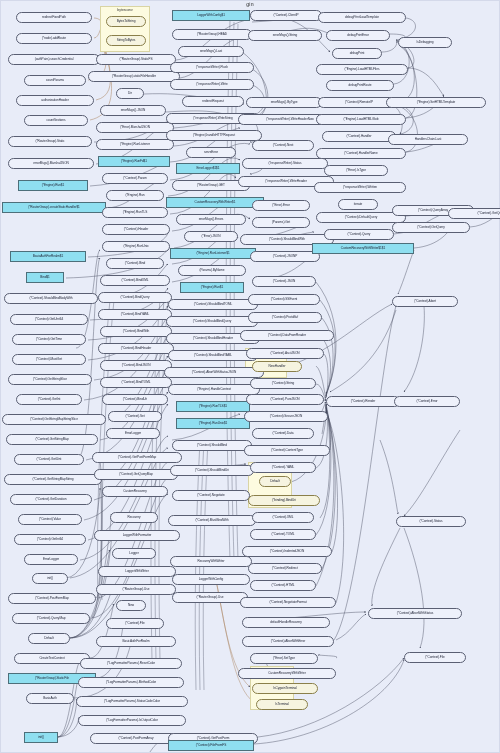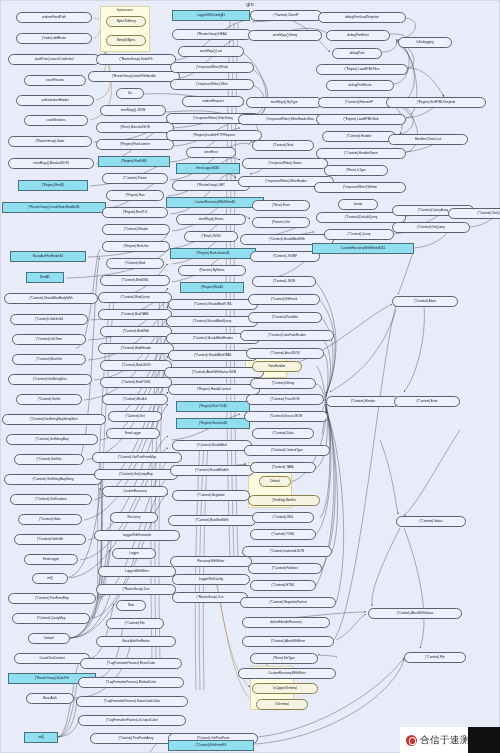--- a/index.html
+++ b/index.html
@@ -449,11 +449,6 @@
       <div class="node" style="left: 404px; top: 652px; width: 62px;">(*Context).File</div>
     </div>
 
-  <div class="watermark">
-    <div class="wm-dot"></div>
-    <div class="wm-text">合信于速测</div>
-    <div class="wm-black"></div>
-  </div>
 </div>
 
 </body></html>

